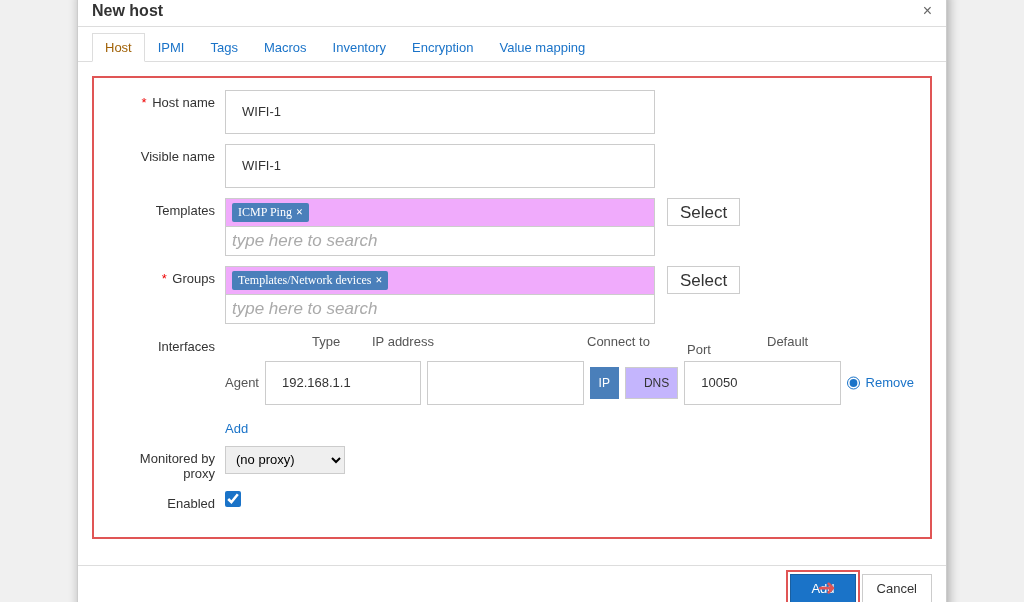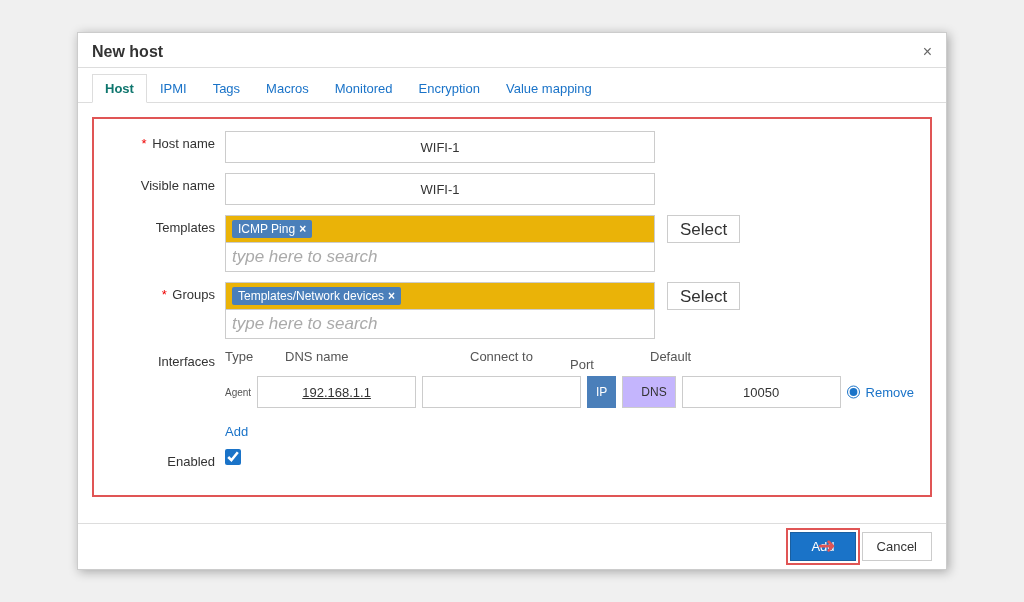--- a/index.html
+++ b/index.html
@@ -59,11 +59,11 @@
       margin-bottom: -1px;
     }
     .tab.active {
-      color: #0f766e;
+      color: #a16207;
       background: #fff;
       border-color: #ddd;
       border-bottom: 1px solid #fff;
-      font-weight: bold;
+      font-weight: normal;
     }
     .dialog-body {
       padding: 14px;

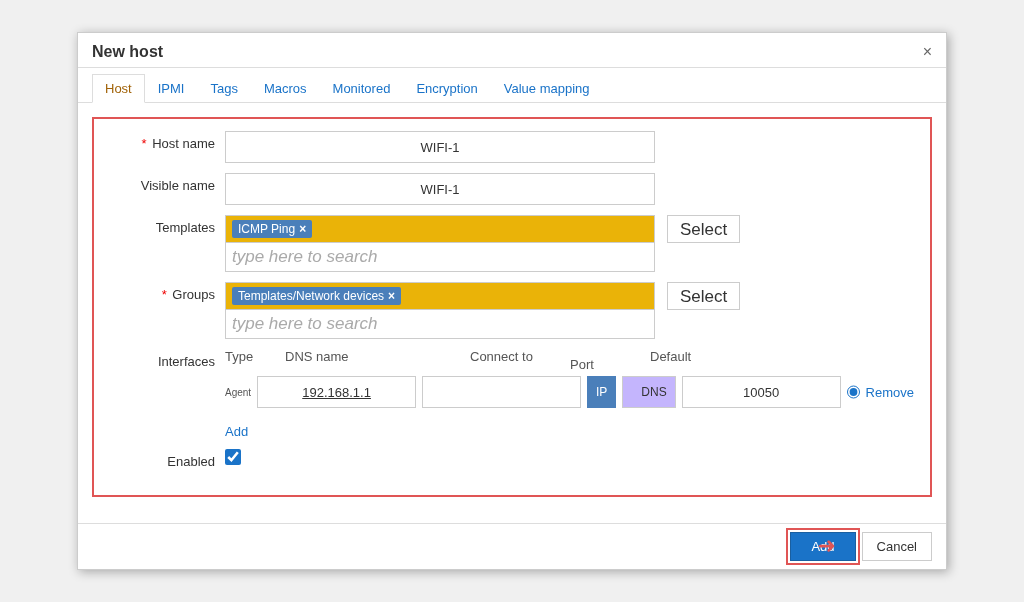--- a/index.html
+++ b/index.html
@@ -298,7 +298,7 @@
     <div class="tab">IPMI</div>
     <div class="tab">Tags</div>
     <div class="tab">Macros</div>
-    <div class="tab">Monitored</div>
+    <div class="tab">Inventory</div>
     <div class="tab">Encryption</div>
     <div class="tab">Value mapping</div>
   </div>

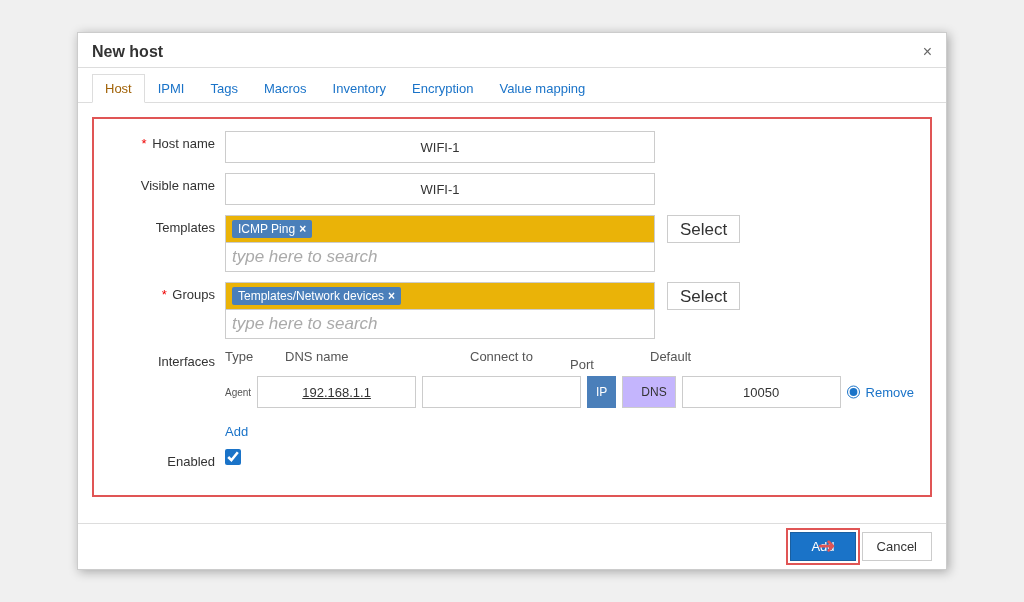--- a/index.html
+++ b/index.html
@@ -96,13 +96,12 @@
     }
     input[type="text"] {
       width: 100%;
-      padding: 4px 8px;
-      border: 1px solid #ccc;
-      font-size: 13px;
-      height: 32px;
+      padding: 4px 16px;
+      border: 1px solid #ccc;
+      font-size: 13px;
+      height: 44px;
       color: #333;
       outline: none;
-      text-align: center;
     }
     .input-narrow {
       max-width: 430px;

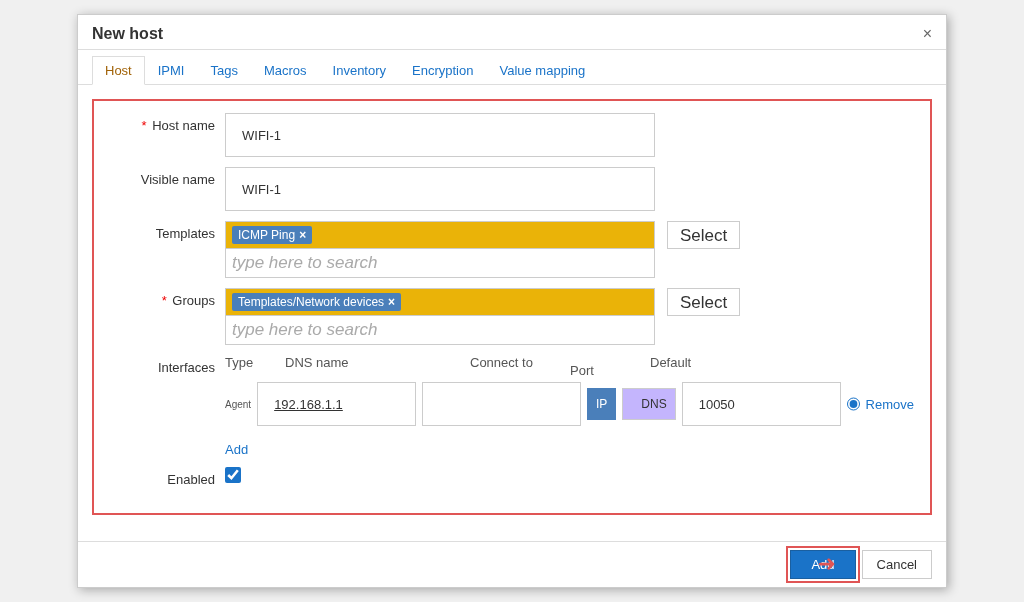--- a/index.html
+++ b/index.html
@@ -114,8 +114,9 @@
       flex-wrap: wrap;
       align-items: center;
       gap: 4px;
-      background: #eab308;
+      background: #f0abfc;
       max-width: 430px;
+      font-family: Liberation Serif, serif;
     }
     .tag {
       background: #4a7fba;

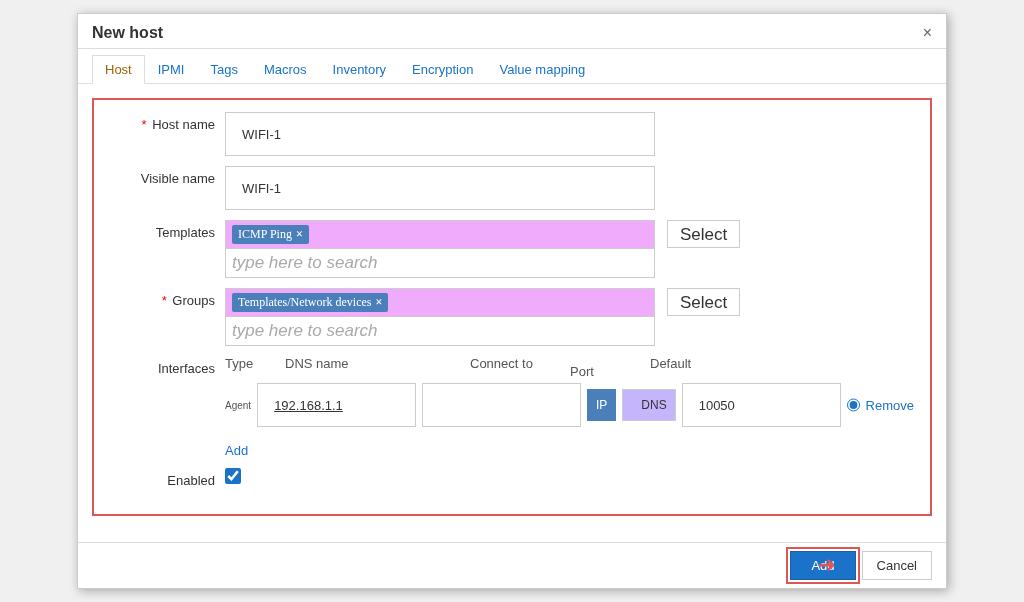--- a/index.html
+++ b/index.html
@@ -281,6 +281,7 @@
       color: #555;
       font-size: 13px;
       margin-bottom: 4px;
+      justify-content: center;
     }
   </style>
 </head>

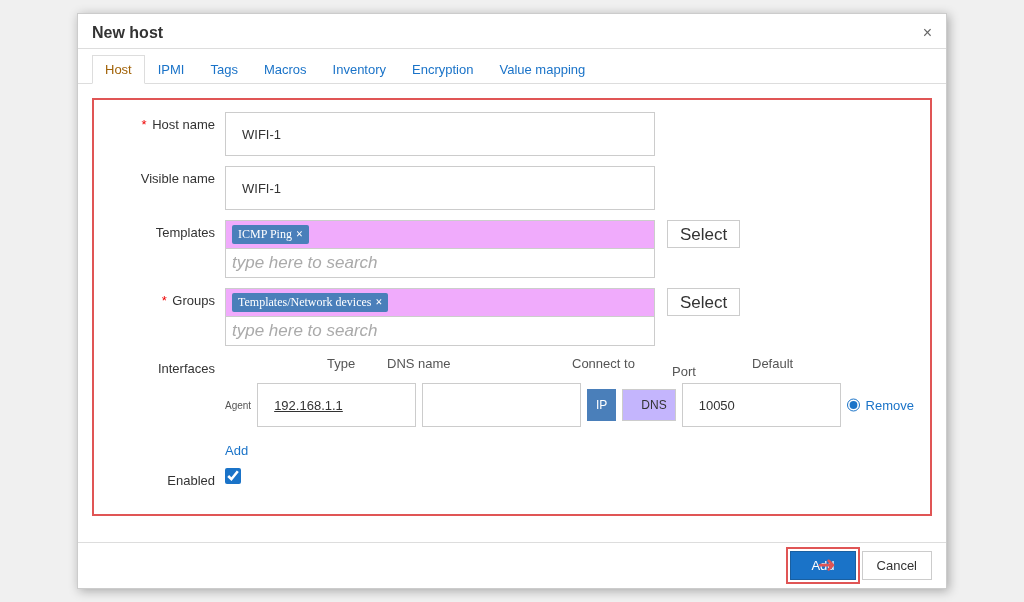--- a/index.html
+++ b/index.html
@@ -369,6 +369,7 @@
 
           <div class="interfaces-labels-row" style="margin-left:0;">
             <div class="iface-col-type">Type</div>
+            <div class="iface-col-ip">IP address</div>
             <div class="iface-col-dns">DNS name</div>
             <div class="iface-col-connect">Connect to</div>
             <div class="iface-col-port">Port</div>

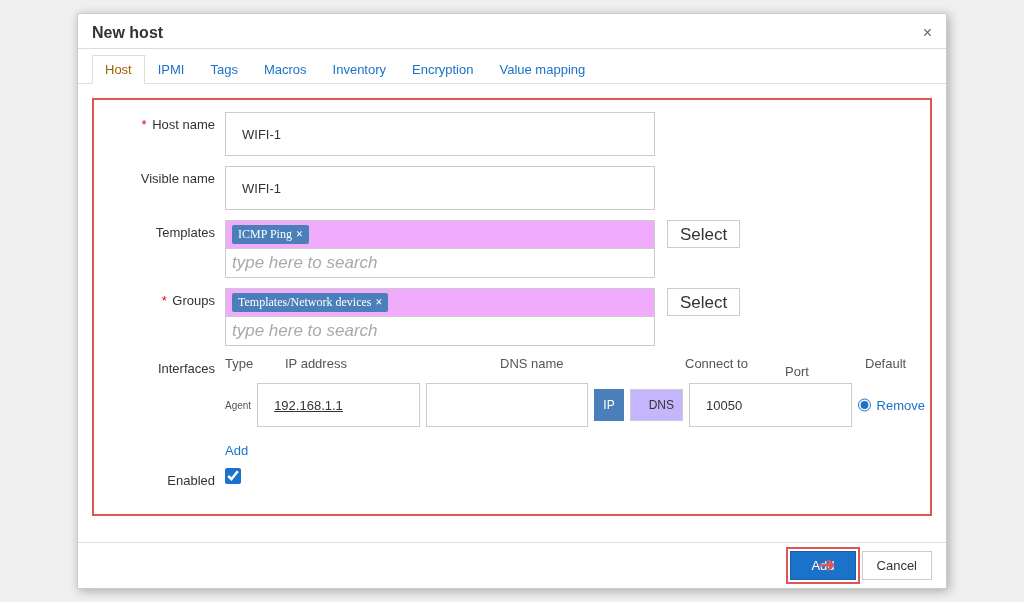--- a/index.html
+++ b/index.html
@@ -370,7 +370,6 @@
           <div class="interfaces-labels-row" style="margin-left:0;">
             <div class="iface-col-type">Type</div>
             <div class="iface-col-ip">IP address</div>
-            <div class="iface-col-dns">DNS name</div>
             <div class="iface-col-connect">Connect to</div>
             <div class="iface-col-port">Port</div>
             <div class="iface-col-default">Default</div>

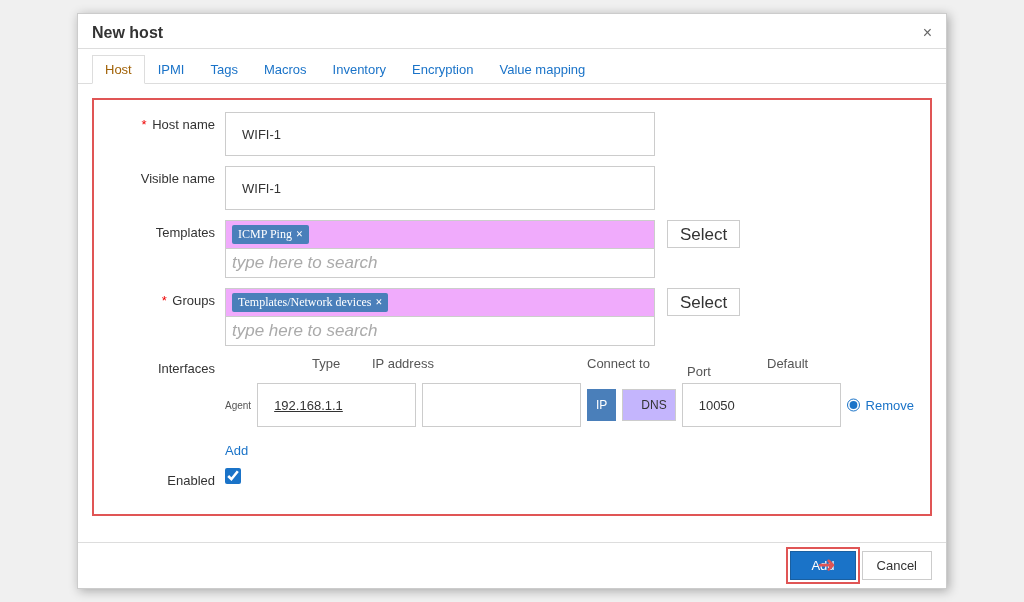--- a/index.html
+++ b/index.html
@@ -162,7 +162,7 @@
       margin-bottom: 6px;
     }
     .agent-label {
-      font-size: 10px;
+      font-size: 13px;
       color: #555;
       width: 50px;
     }

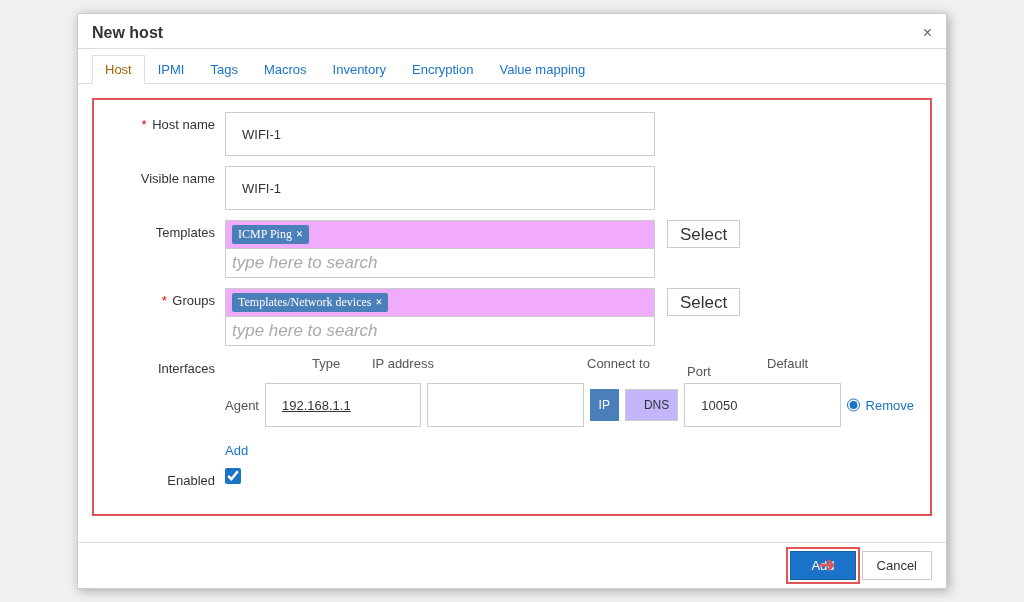--- a/index.html
+++ b/index.html
@@ -172,7 +172,6 @@
       border: 1px solid #ccc;
       font-size: 13px;
       height: 28px;
-      text-decoration: underline;
     }
     .iface-dns-input {
       width: 175px;

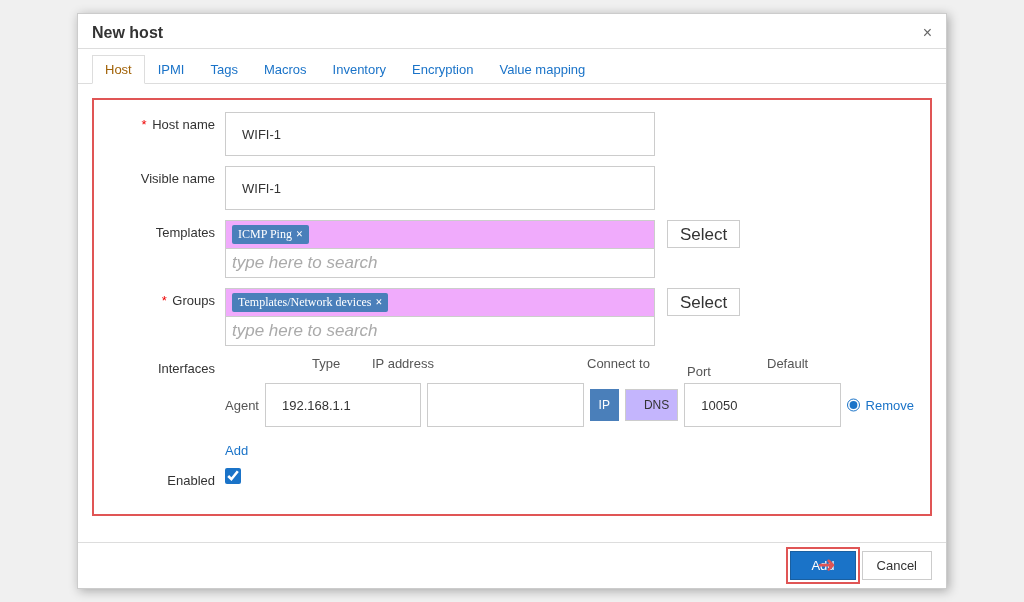--- a/index.html
+++ b/index.html
@@ -393,6 +393,14 @@
       </div>
 
 
+      <div class="form-row">
+        <div class="form-label">Monitored by proxy</div>
+        <div class="form-control">
+          <select class="proxy-select">
+            <option>(no proxy)</option>
+          </select>
+        </div>
+      </div>
 
       <div class="form-row">
         <div class="form-label">Enabled</div>

